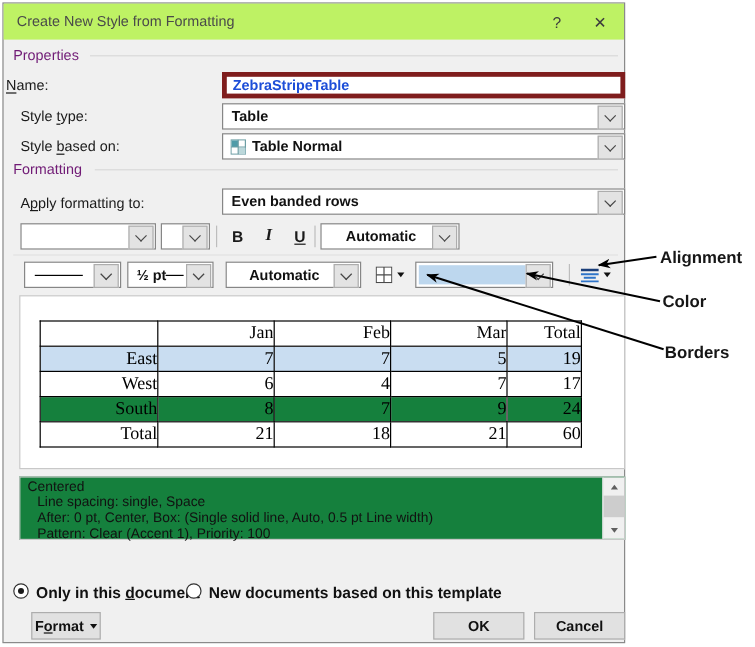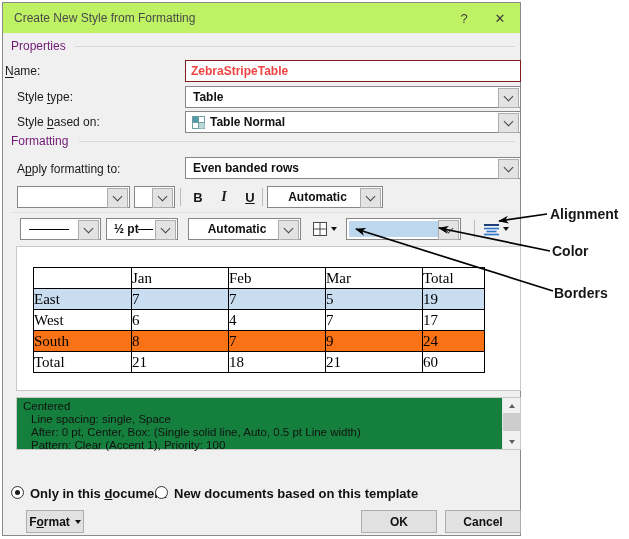--- a/index.html
+++ b/index.html
@@ -19,8 +19,8 @@
   .lbl{font-size:12px;line-height:14px;color:#1a1a1a;white-space:nowrap;}
   .lbl u{text-underline-offset:2px;}
 
-  .text-input{height:22px;background:#fff;border:1px solid #7f1d1d;font-family:"Liberation Sans",sans-serif;
-              font-size:12px;font-weight:600;color:#ef4444;padding:0 5px;outline:none;}
+  .text-input{height:22px;background:#fff;border:4px solid #7f1d1d;font-family:"Liberation Sans",sans-serif;
+              font-size:12px;font-weight:600;color:#1d4ed8;padding:0 5px;outline:none;}
 
   .combo{height:22px;background:#fff;border:1px solid #868686;}
   .combo .val{position:absolute;left:7px;right:22px;top:0;height:20px;line-height:20px;

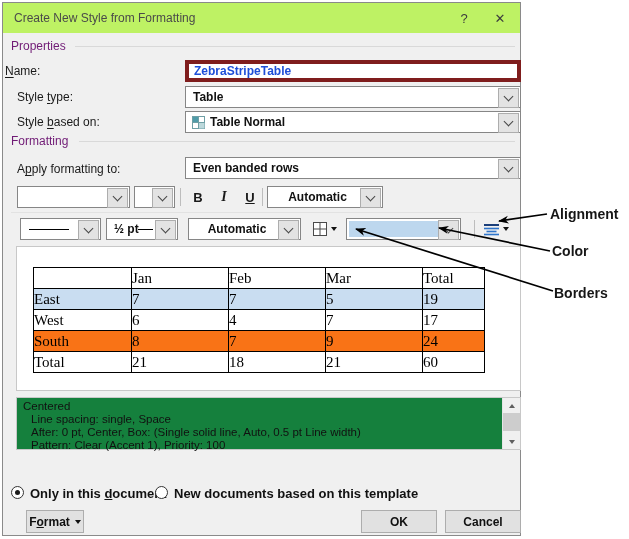--- a/index.html
+++ b/index.html
@@ -53,7 +53,7 @@
   
   table.preview{border-collapse:collapse;table-layout:fixed;font-family:"Liberation Serif",serif;
                 font-size:15px;color:#000;}
-  table.preview td{border:1px solid #000;height:20px;line-height:20px;text-align:left;padding:0;overflow:hidden;}
+  table.preview td{border:1px solid #000;height:20px;line-height:20px;text-align:right;padding:0;overflow:hidden;}
 
   
   .sb{position:absolute;right:0;top:0;bottom:0;width:17px;background:#f0f0f0;border-left:1px solid #e5e5e5;}

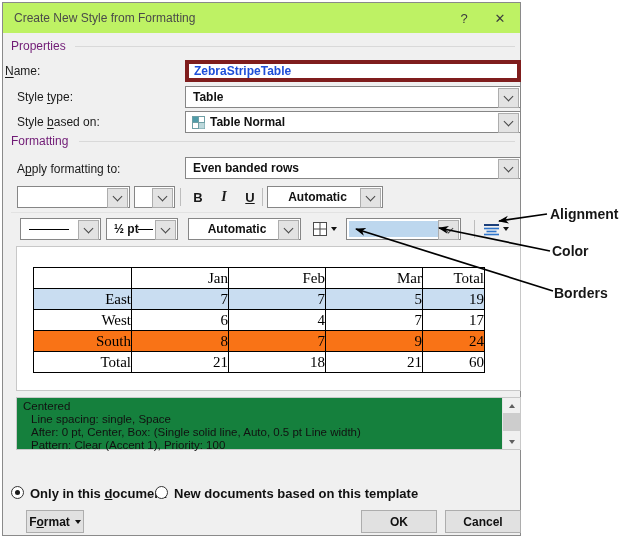--- a/index.html
+++ b/index.html
@@ -241,7 +241,7 @@
               <td>7</td>
               <td>17</td>
             </tr>
-            <tr style="background: #f97316;">
+            <tr style="background: #15803d;">
               <td>South</td>
               <td>8</td>
               <td>7</td>

